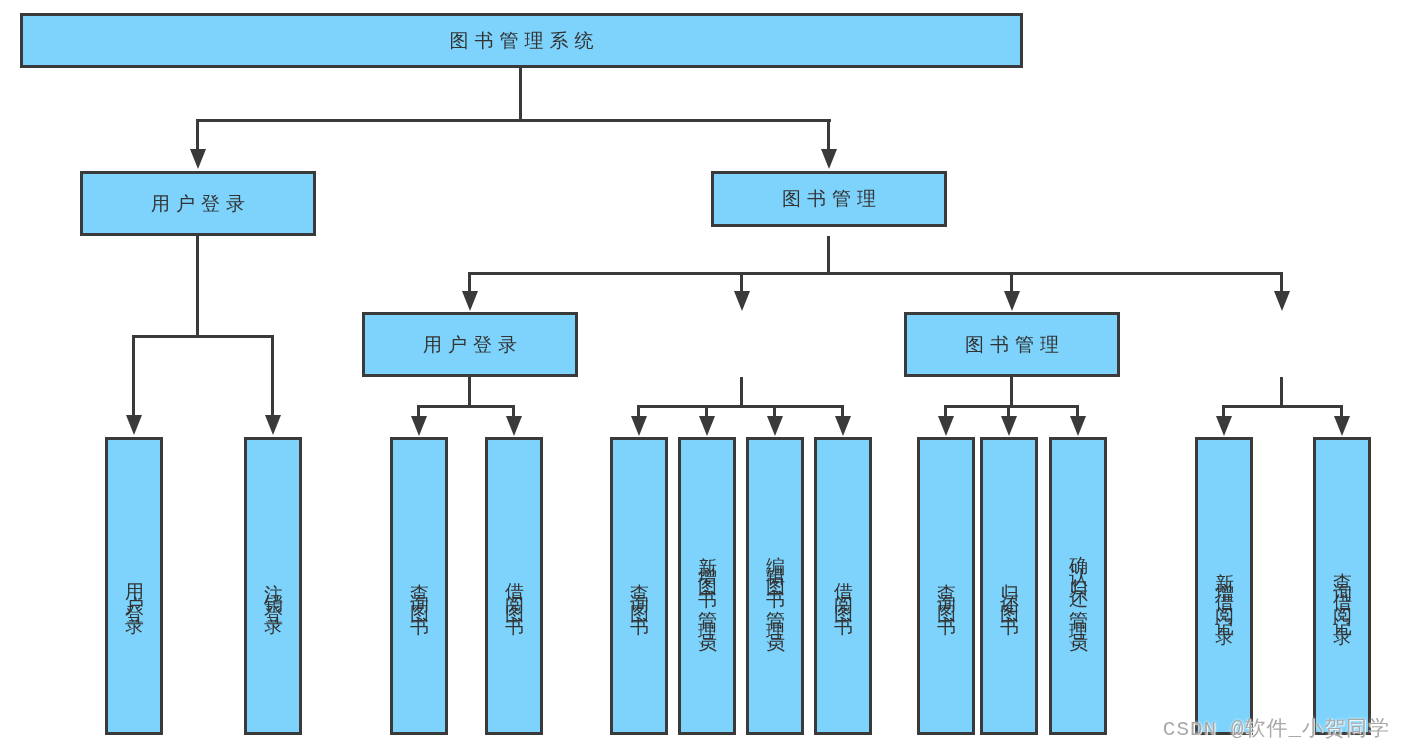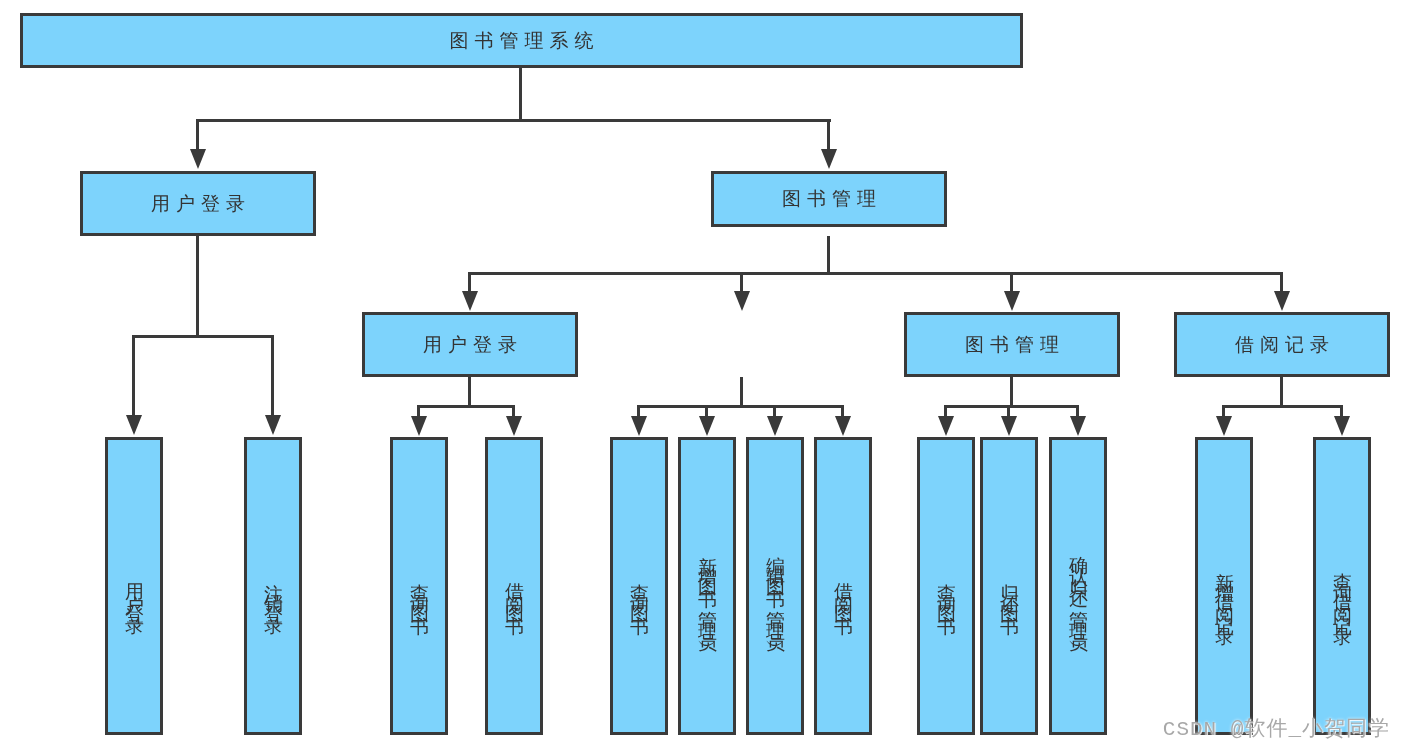--- a/index.html
+++ b/index.html
@@ -81,9 +81,6 @@
   </div>
   <div class="box" style="left:904px;top:312px;width:216px;height:65px">
     <span class="hlabel">图书管理</span>
-  </div>
-  <div class="box" style="left:1174px;top:312px;width:216px;height:65px">
-    <span class="hlabel">借阅记录</span>
   </div>
 
   <div class="box vbox" style="left:105px;top:437px">

